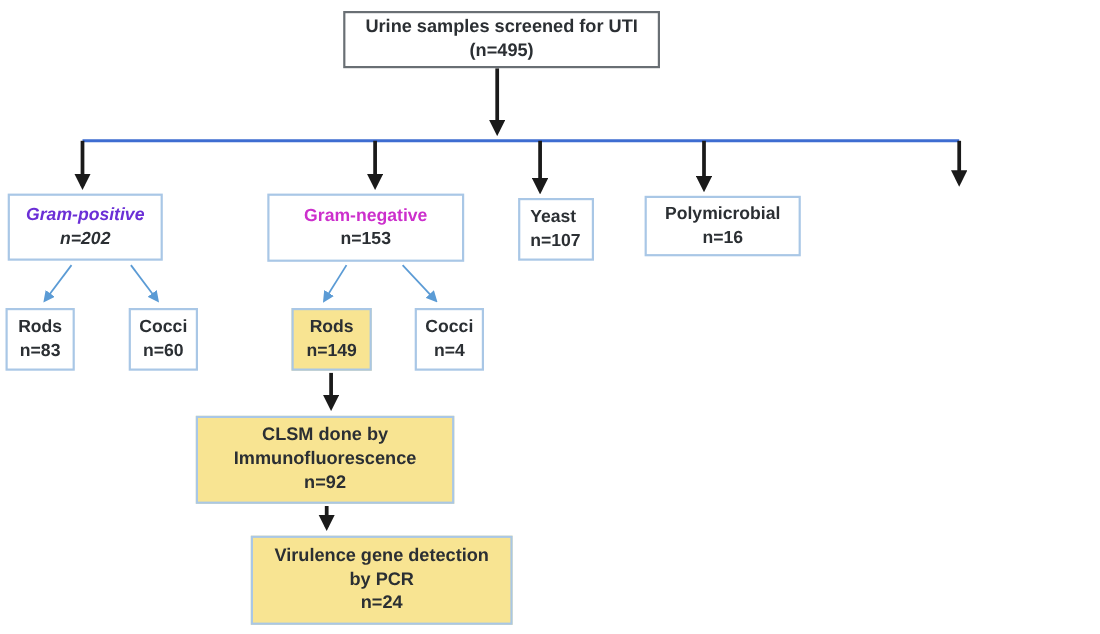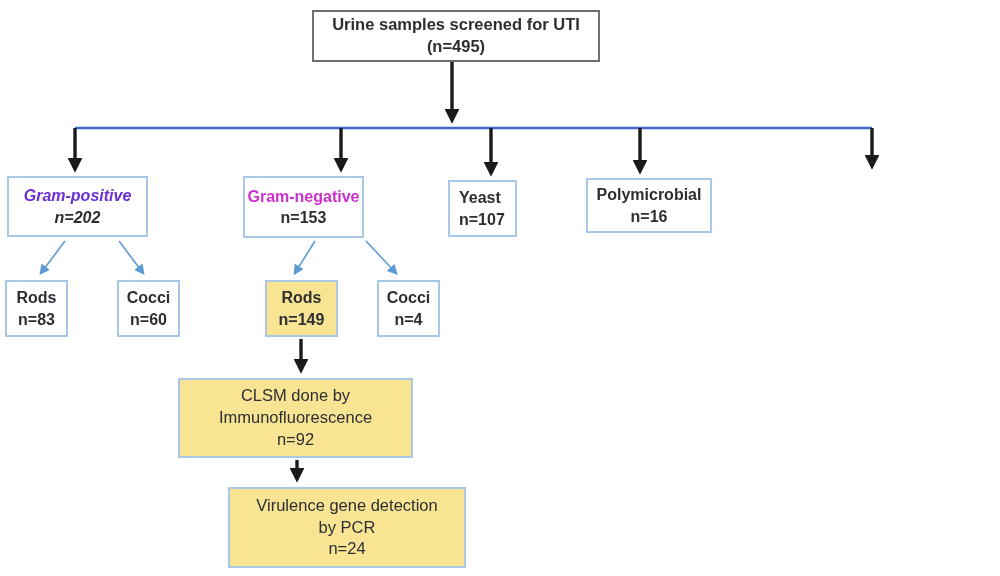--- a/index.html
+++ b/index.html
@@ -107,7 +107,7 @@
     <div>n=202</div>
   </div>
 
-  <div class="box" style="left:243px; top:176px; width:121px; height:62px;">
+  <div class="box" style="left:243px; top:176px; width:179px; height:62px;">
     <div class="label-magenta">Gram-negative</div>
     <div>n=153</div>
   </div>

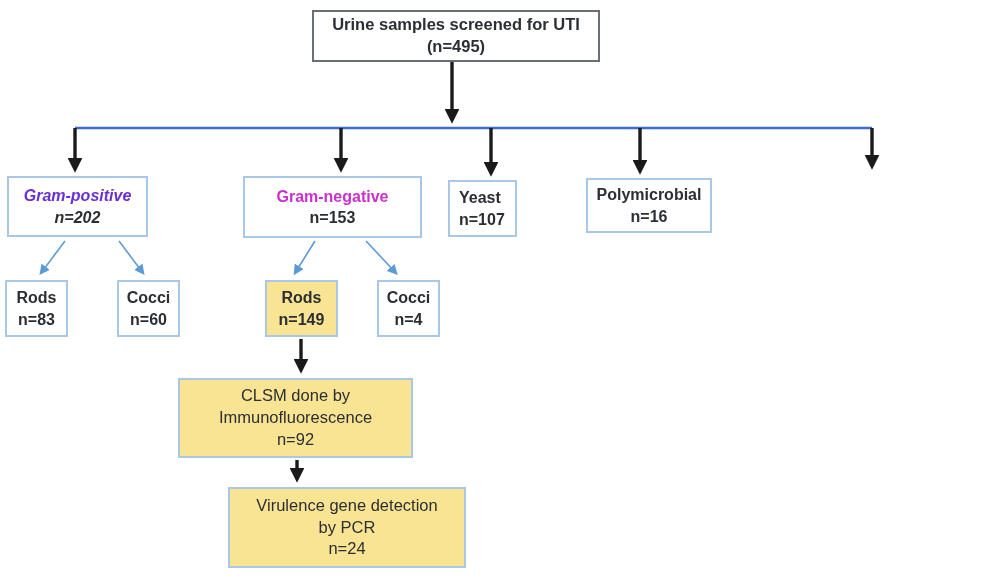--- a/index.html
+++ b/index.html
@@ -50,6 +50,7 @@
     align-items: flex-start;
     text-align: left;
     padding-left: 9px;
+    margin-left: 23px;
   }
   .label-purple {
     color: #6b2fd6;

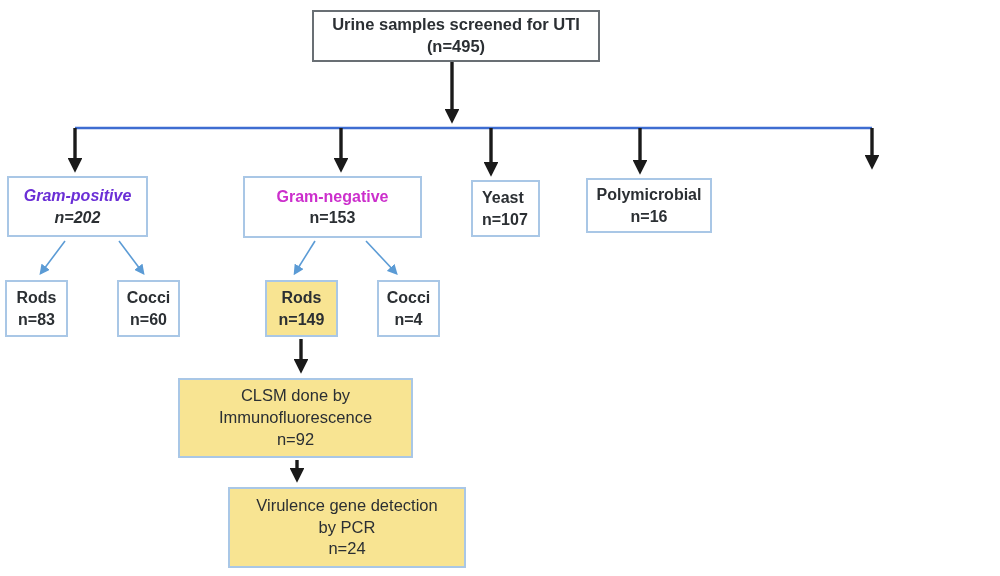--- a/index.html
+++ b/index.html
@@ -118,7 +118,7 @@
     <div>n=107</div>
   </div>
 
-  <div class="box" style="left:586px; top:178px; width:126px; height:55px;text-align:center;">
+  <div class="box" style="left:586px; top:178px; width:142px; height:55px;text-align:center;">
     <div>Polymicrobial</div>
     <div>n=16</div>
   </div>

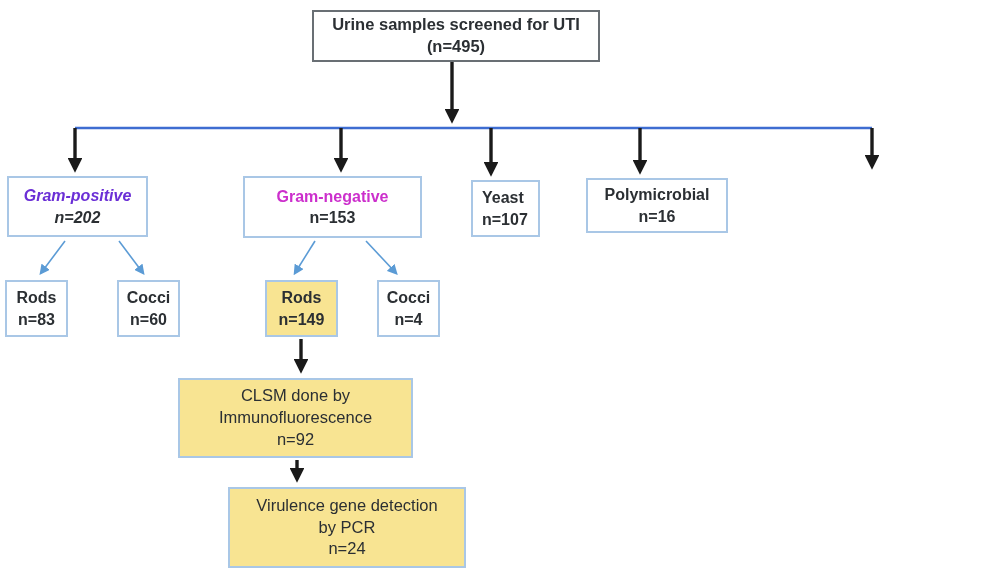--- a/index.html
+++ b/index.html
@@ -62,7 +62,7 @@
   }
   .big-font {
     font-size: 16.5px;
-    font-weight: 400;
+    font-weight: 700;
   }
 </style>
 </head>

